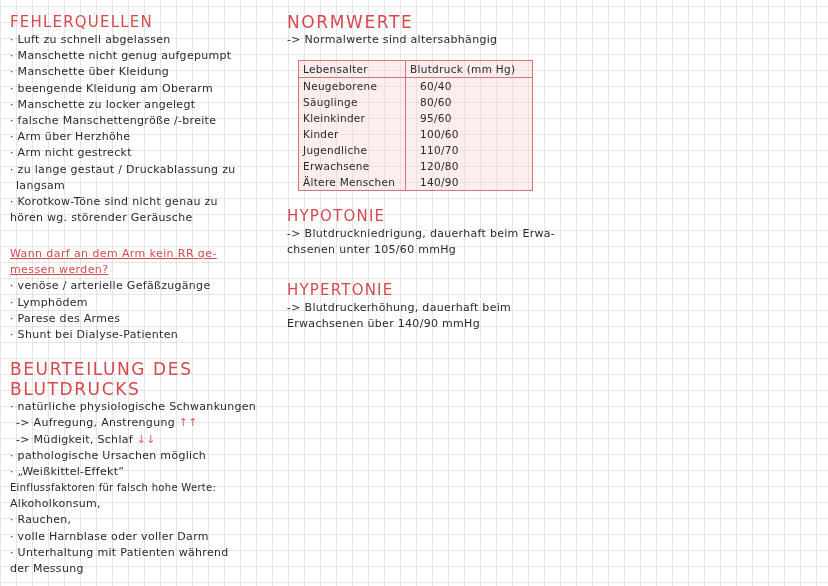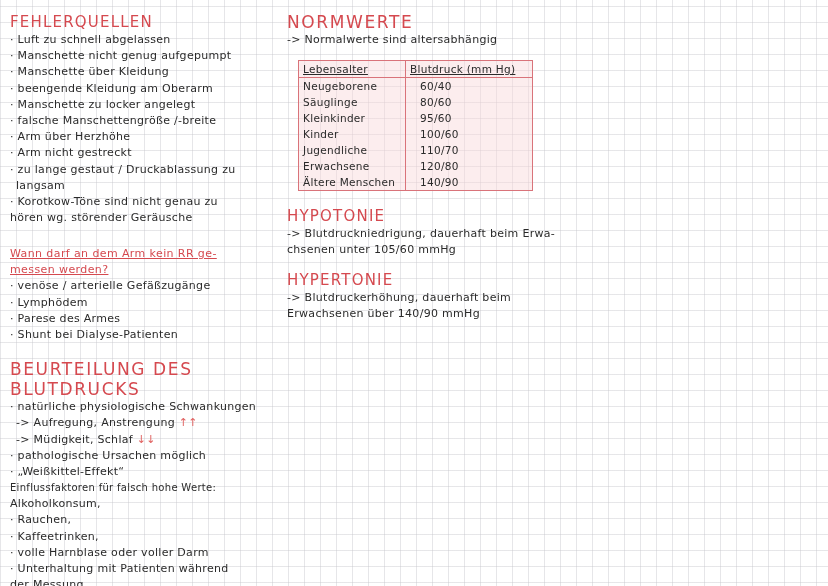--- a/index.html
+++ b/index.html
@@ -70,7 +70,7 @@
     letter-spacing: 0.3px;
     white-space: nowrap;
   }
-  table.norm th { border-bottom: 1.5px solid #d9737a; height: 16px; text-decoration: underline; }
+  table.norm th { border-bottom: 1.5px solid #d9737a; height: 16px; }
   table.norm td:first-child, table.norm th:first-child {
     border-right: 1.5px solid #d9737a;
     width: 107px;

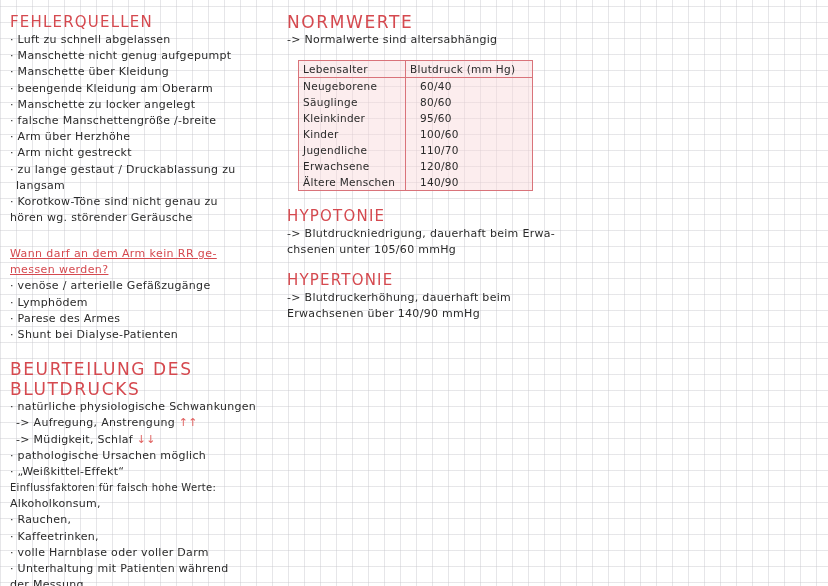--- a/index.html
+++ b/index.html
@@ -187,7 +187,7 @@
     <div class="line">chsenen unter 105/60 mmHg</div>
   </div>
 
-  <div class="col" style="left:287px; top:270px; width:290px;">
+  <div class="col" style="left:287px; top:280px; width:290px;">
     <div class="heading">HYPERTONIE</div>
     <div class="line">-&gt; Blutdruckerhöhung, dauerhaft beim</div>
     <div class="line">Erwachsenen über 140/90 mmHg</div>

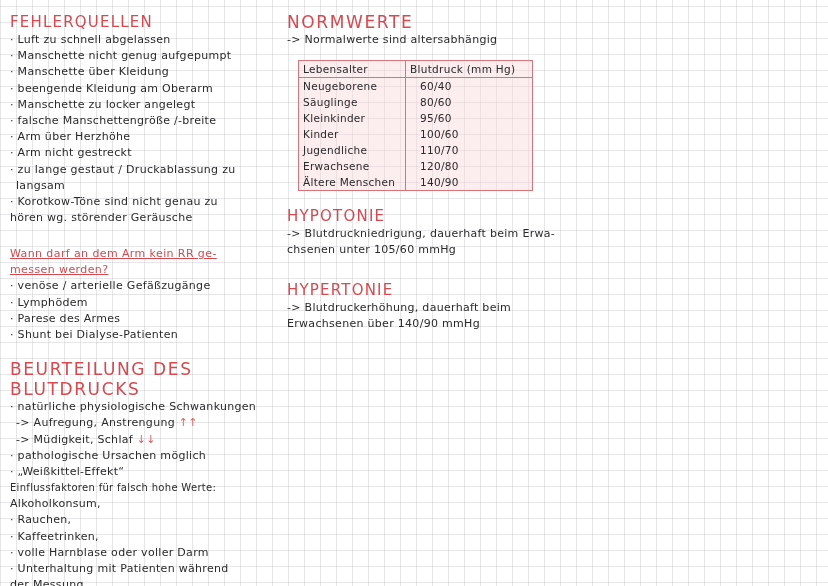--- a/index.html
+++ b/index.html
@@ -130,7 +130,6 @@
     <div>
       <div class="line"> Alkoholkonsum,</div>
       <div class="line">· Rauchen,</div>
-      <div class="line">· Kaffeetrinken,</div>
       <div class="line">· volle Harnblase oder voller Darm</div>
       <div class="line">· Unterhaltung mit Patienten während</div>
       <div class="line">der Messung</div>

